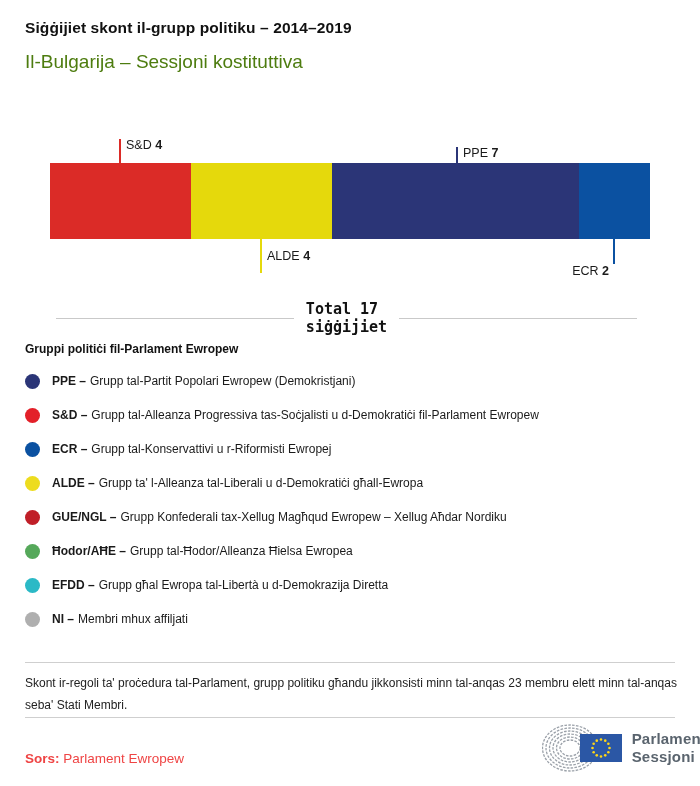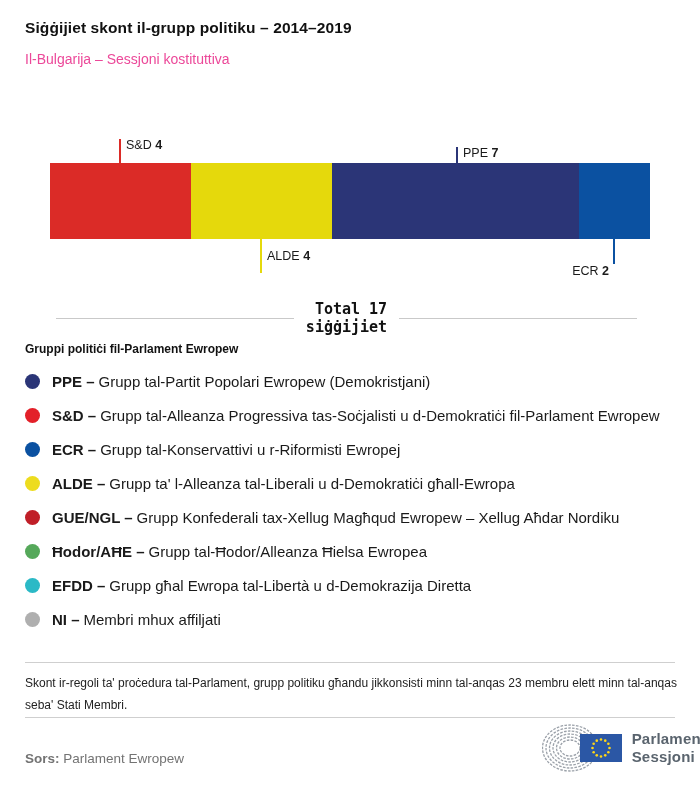--- a/index.html
+++ b/index.html
@@ -7,7 +7,7 @@
   .page{position:relative;width:700px;height:786px;background:#fff;overflow:hidden;padding-left:30px;}
 
   .title{position:absolute;left:25px;top:19px;font-size:15.5px;font-weight:bold;color:#111;letter-spacing:.1px;}
-  .subtitle{position:absolute;left:25px;top:51px;font-size:14px;color:#ec4899;}
+  .subtitle{position:absolute;left:25px;top:51px;font-size:19px;color:#4d7c0f;}
 
   .chart-region{position:absolute;left:0;top:130px;width:700px;height:150px;}
   .bar{position:absolute;left:50px;top:33px;width:600px;height:76px;display:flex;}

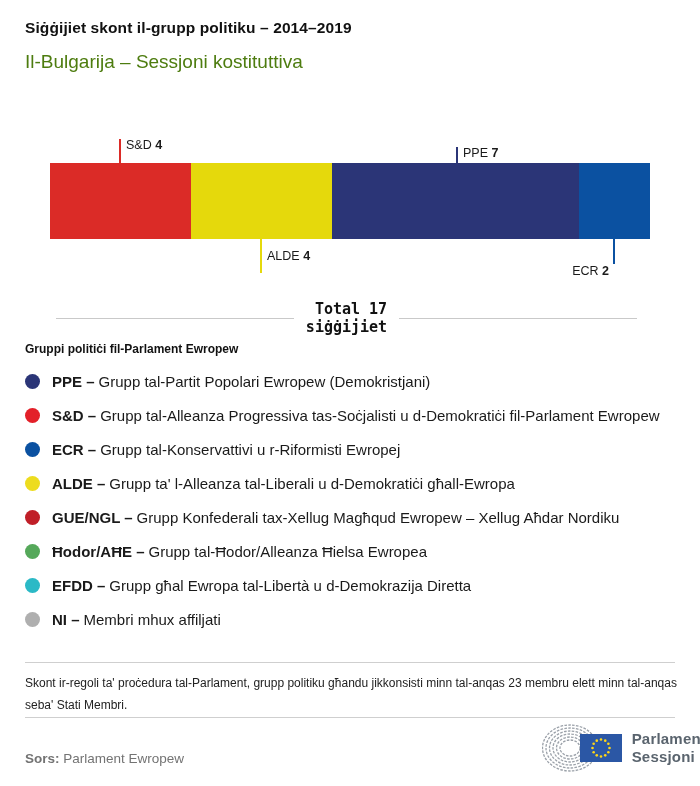--- a/index.html
+++ b/index.html
@@ -28,7 +28,7 @@
 
   .total-divider{position:absolute;left:56px;top:300px;width:581px;display:flex;align-items:center;}
   .total-divider .line{flex:1;height:1px;background:#c9c9c9;}
-  .total-text{padding:0 12px;text-align:right;font-family:"DejaVu Sans Mono",monospace;font-weight:bold;font-size:15px;line-height:18px;color:#111;white-space:nowrap;}
+  .total-text{padding:0 12px;text-align:left;font-family:"DejaVu Sans Mono",monospace;font-weight:bold;font-size:15px;line-height:18px;color:#111;white-space:nowrap;}
 
   .legend-heading{position:absolute;left:25px;top:342px;font-size:12px;font-weight:bold;color:#111;}
   .legend-list{position:absolute;left:25px;top:364px;width:660px;}

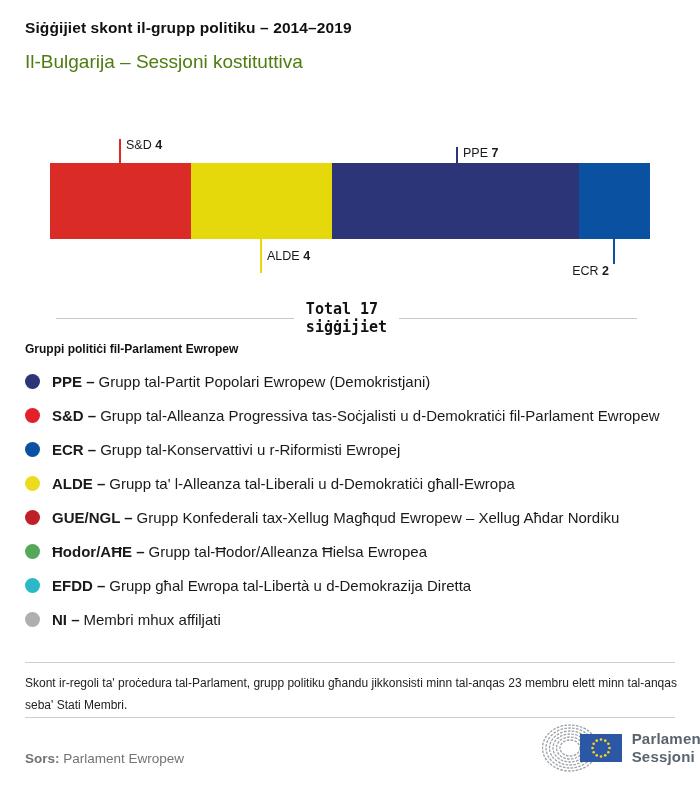--- a/index.html
+++ b/index.html
@@ -34,7 +34,7 @@
   .legend-list{position:absolute;left:25px;top:364px;width:660px;}
   .legend-row{display:flex;align-items:center;height:34px;}
   .legend-dot{width:15px;height:15px;border-radius:50%;flex:0 0 15px;margin-right:12px;}
-  .legend-text{font-size:15px;color:#1a1a1a;white-space:nowrap;}
+  .legend-text{font-size:12px;color:#1a1a1a;white-space:nowrap;}
   .legend-text b{font-weight:bold;margin-right:4px;}
 
   .rule{position:absolute;left:25px;width:650px;height:0;border-top:1px solid #cfcfcf;}

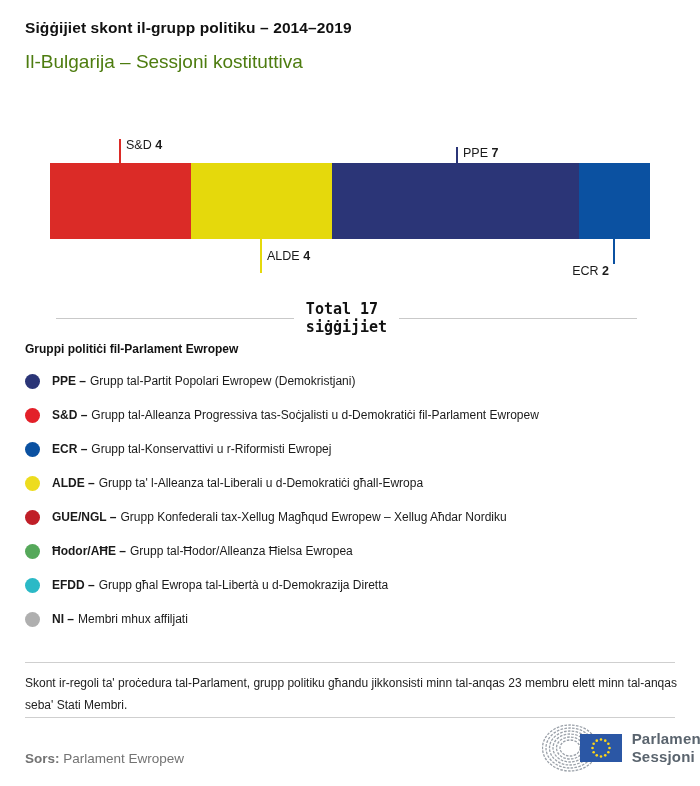--- a/index.html
+++ b/index.html
@@ -43,7 +43,7 @@
 
   .footnote{position:absolute;left:25px;top:672px;width:658px;font-size:12px;line-height:22px;color:#222;}
 
-  .source{position:absolute;left:25px;top:751px;font-size:13.5px;color:#737373;}
+  .source{position:absolute;left:25px;top:751px;font-size:13.5px;color:#ef4444;}
   .source b{font-weight:bold;}
 
   .logo{position:absolute;right:24px;top:724px;display:flex;align-items:center;}

